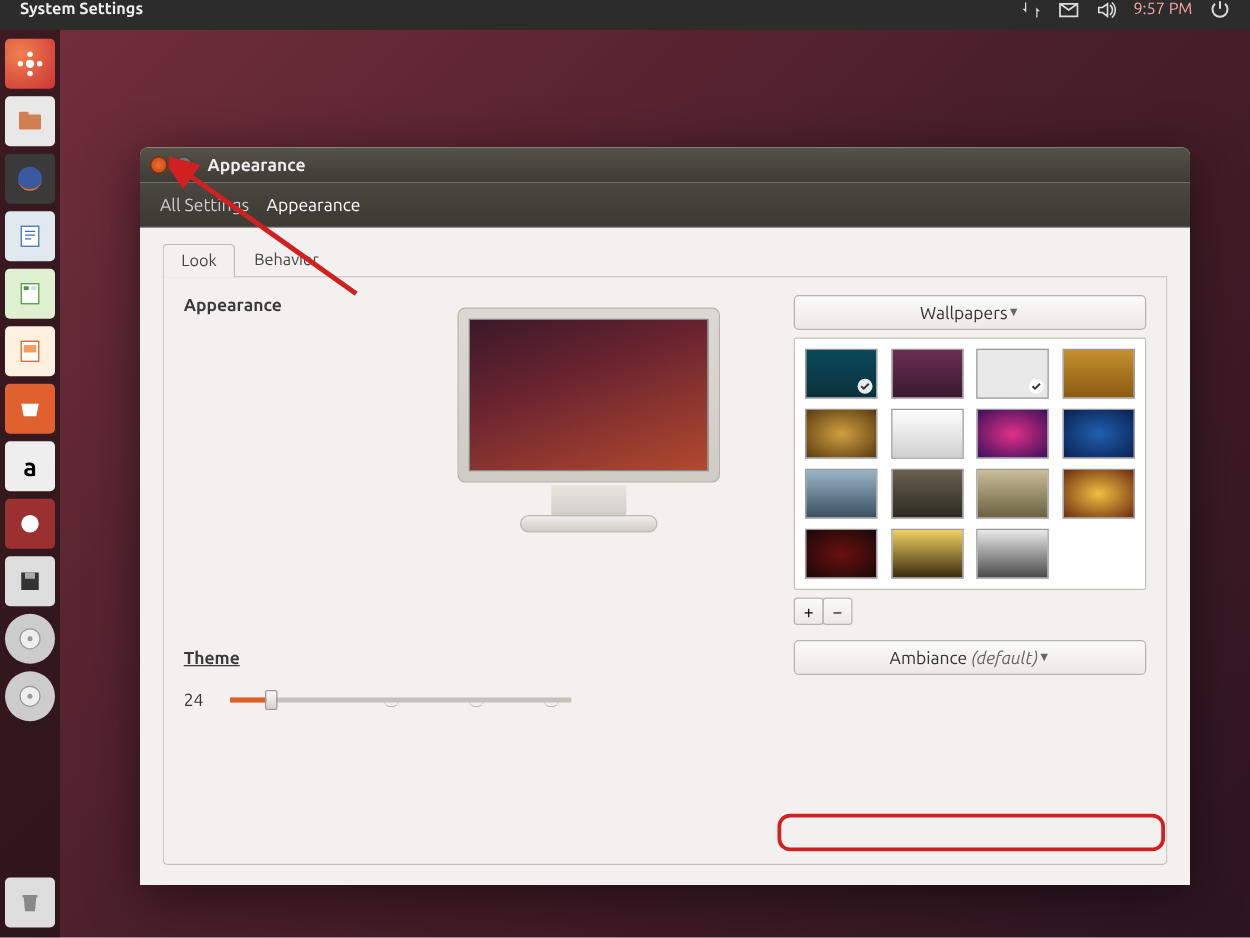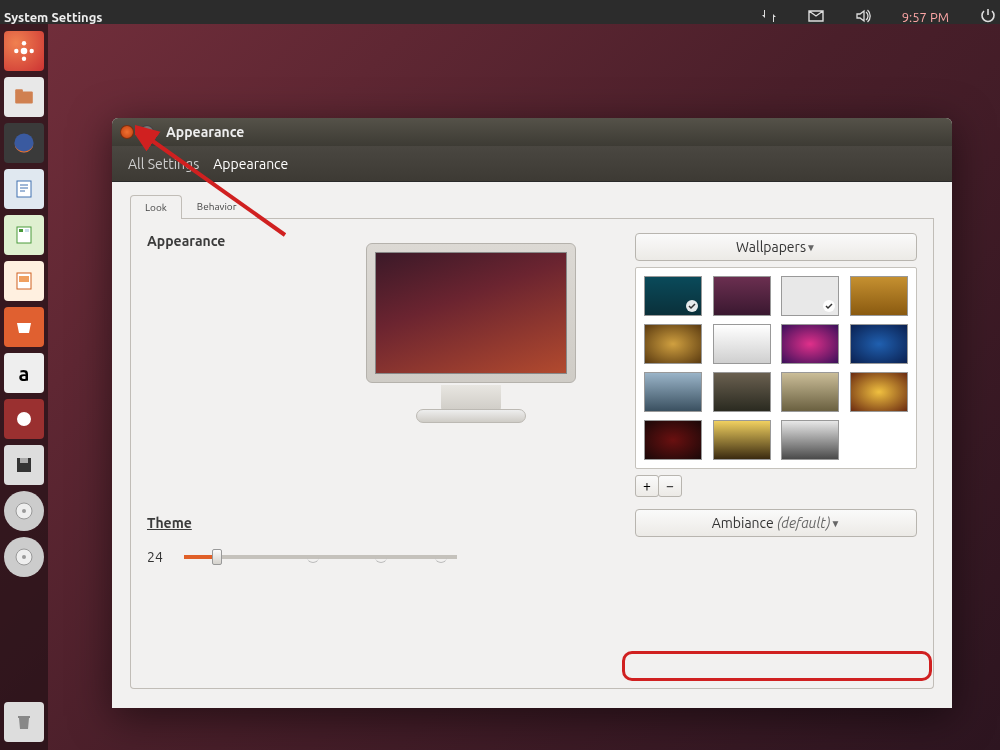--- a/index.html
+++ b/index.html
@@ -6,7 +6,7 @@
 body { width: 1000px; height: 750px; font-family: Ubuntu, "Segoe UI", sans-serif; background: linear-gradient(135deg, #742f3c 0%, #4a1f2a 50%, #2d1520 100%); overflow: hidden; position: relative; }
 
 
-.top-panel { position: absolute; top: 0; left: 0; right: 0; height: 24px; background: #2c2c2c; color: #ddd; display: flex; align-items: flex-end; padding: 0 4px; font-size: 13px; z-index: 10; gap: 17px; }
+.top-panel { position: absolute; top: 0; left: 0; right: 0; height: 24px; background: #2c2c2c; color: #ddd; display: flex; align-items: flex-start; padding: 0 16px; font-size: 13px; z-index: 10; }
 .top-panel .title { font-weight: 600; color: #eee; }
 .top-panel .spacer { flex: 1; }
 .top-panel .indicator { margin-left: 14px; color: #fca5a5; display: flex; align-items: center; }

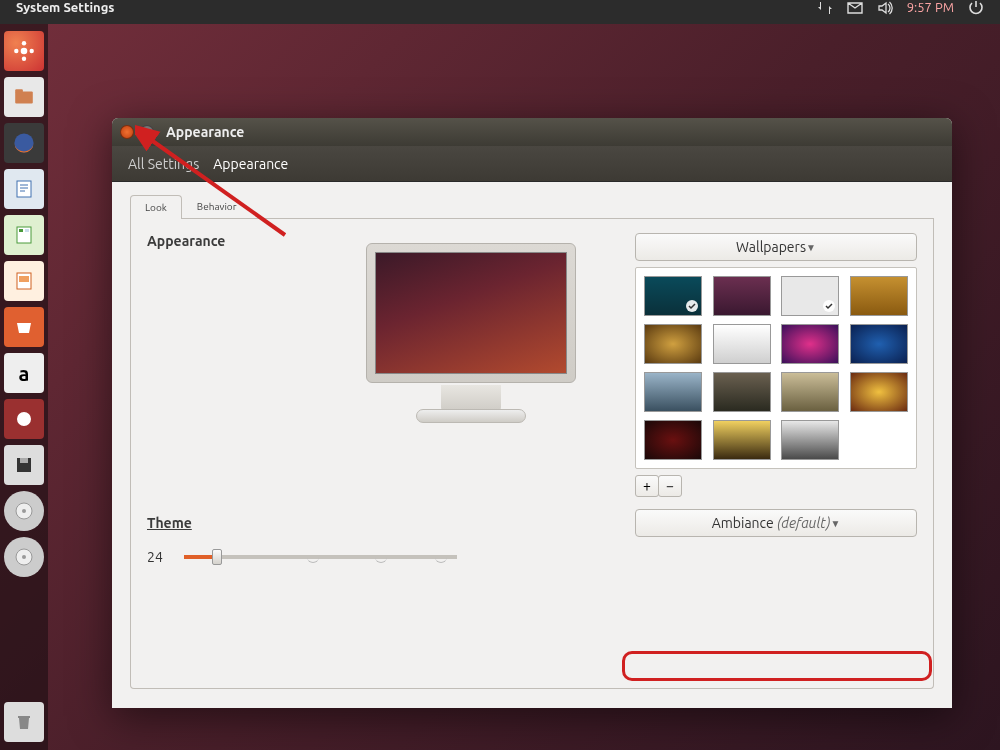--- a/index.html
+++ b/index.html
@@ -44,7 +44,7 @@
 
 
 .tabs { display: flex; border-bottom: 1px solid #c1bdb7; }
-.tab { padding: 6px 14px; font-size: 10px; color: #444; border: 1px solid transparent; border-bottom: none; border-radius: 4px 4px 0 0; background: transparent; cursor: pointer; }
+.tab { padding: 6px 14px; font-size: 13px; color: #444; border: 1px solid transparent; border-bottom: none; border-radius: 4px 4px 0 0; background: transparent; cursor: pointer; }
 .tab.active { background: #f2f1f0; border-color: #c1bdb7; position: relative; top: 1px; }
 .tab-pane { border: 1px solid #c1bdb7; border-top: none; background: #f2f1f0; padding: 14px 16px; height: 470px; border-radius: 0 0 4px 4px; }
 

